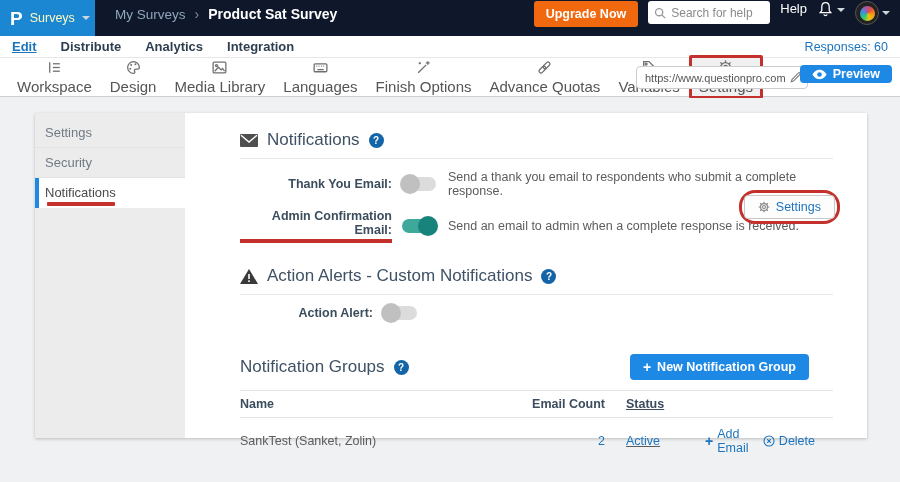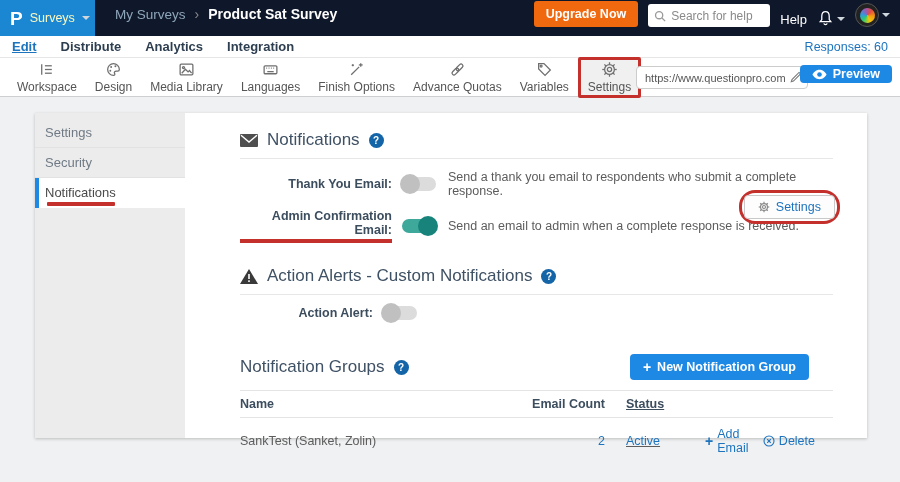--- a/index.html
+++ b/index.html
@@ -17,7 +17,7 @@
   .crumb-root { color:#8fa6ba; font-size:13.5px; }
   .crumb-sep { color:#8a8a8a; font-size:14px; }
   .crumb-current { color:#ffffff; font-size:14px; font-weight:bold; }
-  .topbar-right { margin-left:auto; display:flex; align-items:flex-end; gap:10px; }
+  .topbar-right { margin-left:auto; display:flex; align-items:flex-start; gap:10px; }
   .upgrade-btn { background:#f0690f; color:#fff; border:none; font-family:inherit; font-size:12.5px; font-weight:bold; padding:6px 12px; border-radius:3px; cursor:pointer; }
   .search-wrap { background:#fff; border-radius:3px; width:122px; height:23px; display:flex; align-items:center; padding:0 6px; gap:5px; }
   .search-wrap input { border:none; outline:none; font-family:inherit; font-size:12px; width:100%; color:#444; }

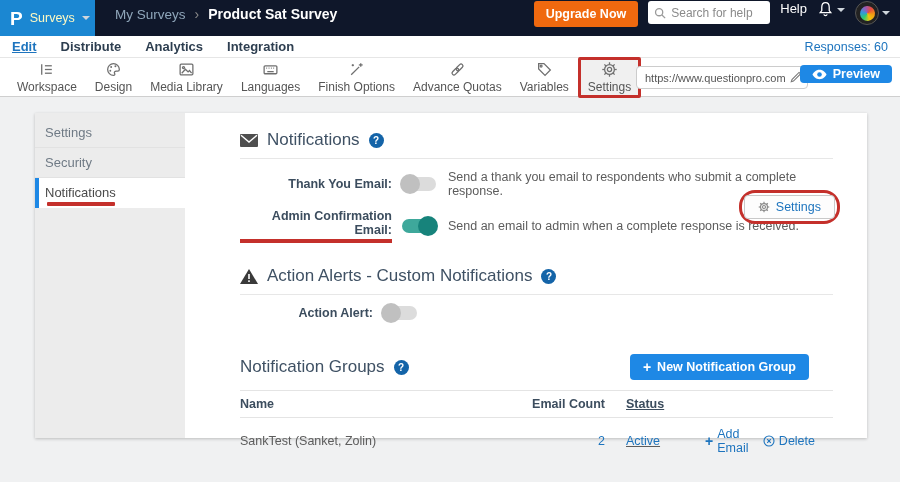--- a/index.html
+++ b/index.html
@@ -36,7 +36,7 @@
   
   .toolbar { height:39px; background:#fff; border-bottom:1px solid #cfcfcf; display:flex; align-items:center; padding-left:8px; position:relative; }
   .tool-item { display:flex; flex-direction:column; align-items:center; justify-content:center; gap:2px; padding:2px 9px; cursor:pointer; }
-  .tool-item .tlabel { font-size:12px; color:#555; white-space:nowrap; }
+  .tool-item .tlabel { font-size:15px; color:#555; white-space:nowrap; }
   .tool-item.highlighted { border:3px solid #c4302b; border-radius:2px; background:#f0f0f0; padding:1px 7px; }
   .urlbox { position:absolute; right:92px; top:8px; width:172px; height:23px; border:1px solid #ccc; border-radius:4px; background:#fff; display:flex; align-items:center; padding:0 5px 0 8px; gap:4px; cursor:text; }
   .urlbox .urltext { font-size:11px; color:#555; white-space:nowrap; overflow:hidden; flex:1; }

